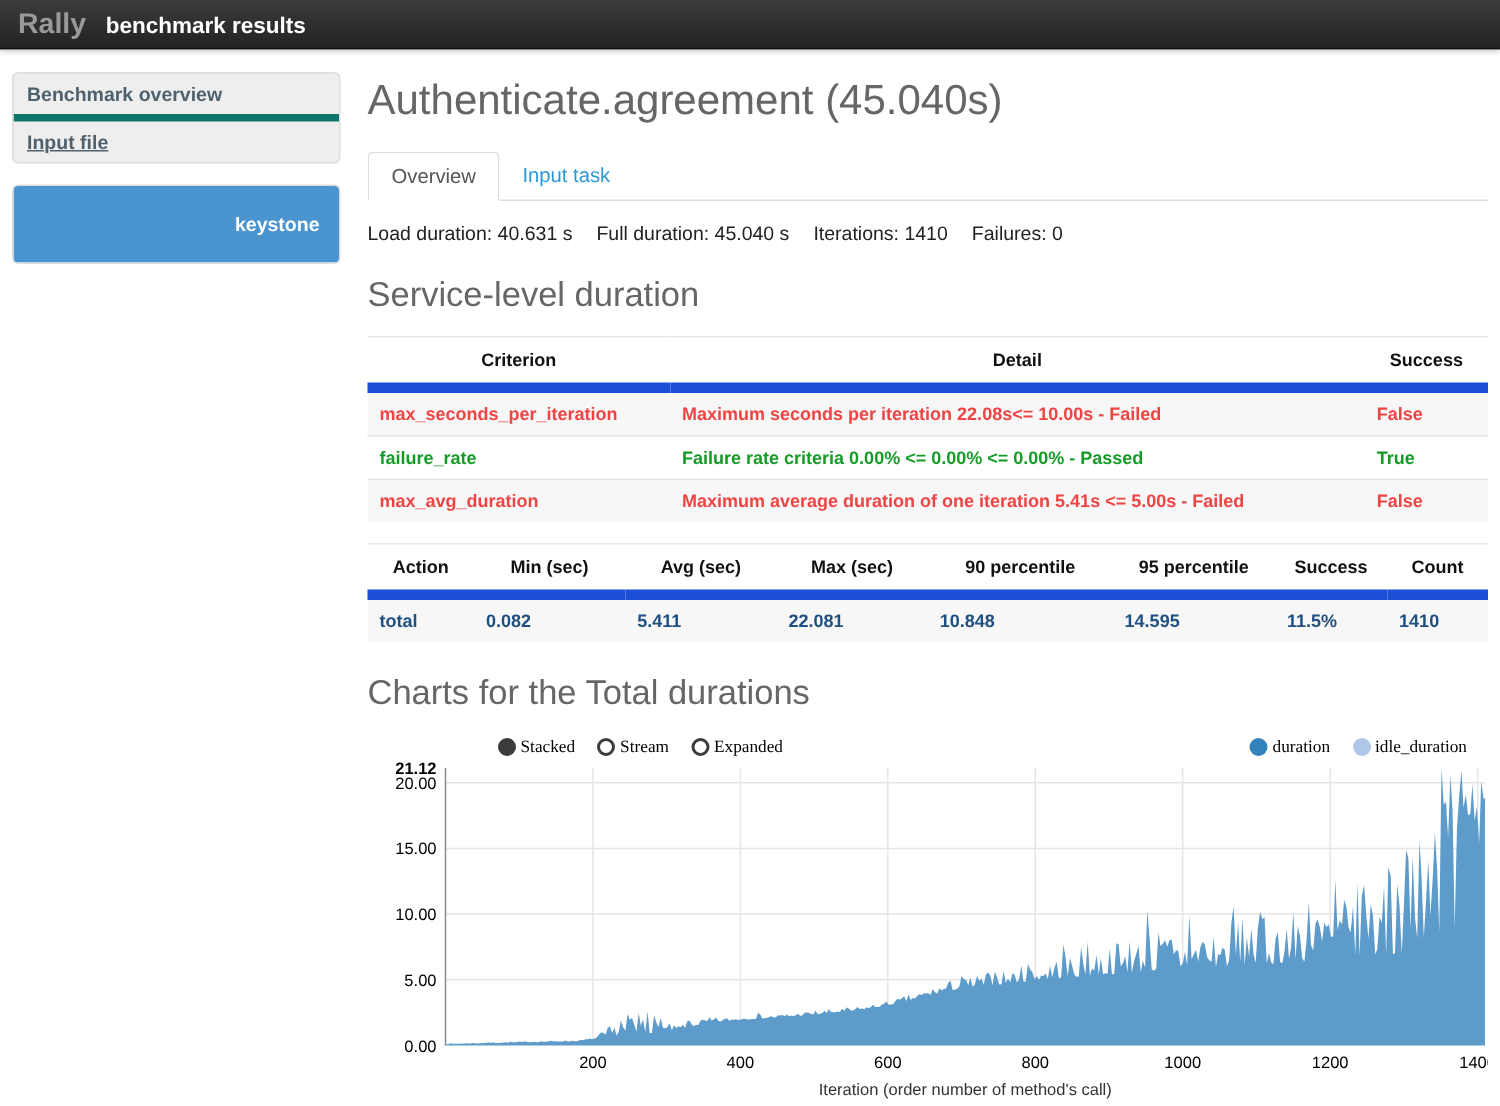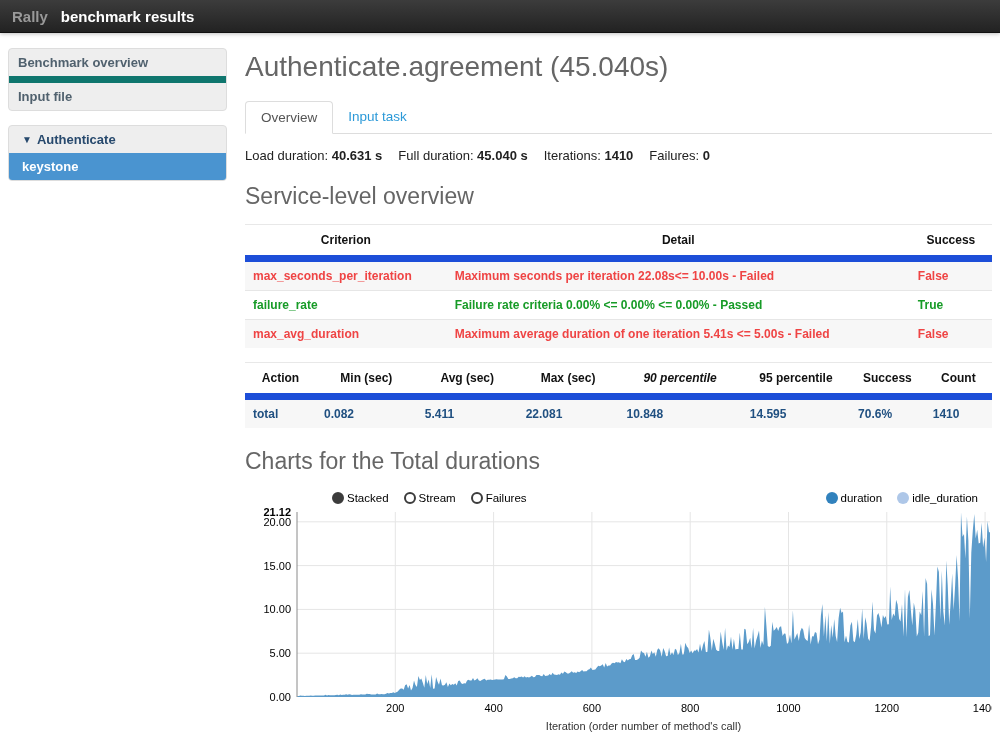--- a/index.html
+++ b/index.html
@@ -10,7 +10,7 @@
   .navbar { height:33px; line-height:33px; padding:0 12px;
             background:linear-gradient(#3c3c3c,#222); border-bottom:1px solid #111;
             box-shadow:0 1px 4px rgba(0,0,0,.25); white-space:nowrap; }
-  .navbar .brand { color:#999; font-weight:bold; font-size:15px; margin-right:13px; }
+  .navbar .brand { color:#999; font-weight:bold; font-size:19px; margin-right:13px; }
   .navbar .nav-title { color:#fff; font-weight:bold; font-size:15px; }
 
   

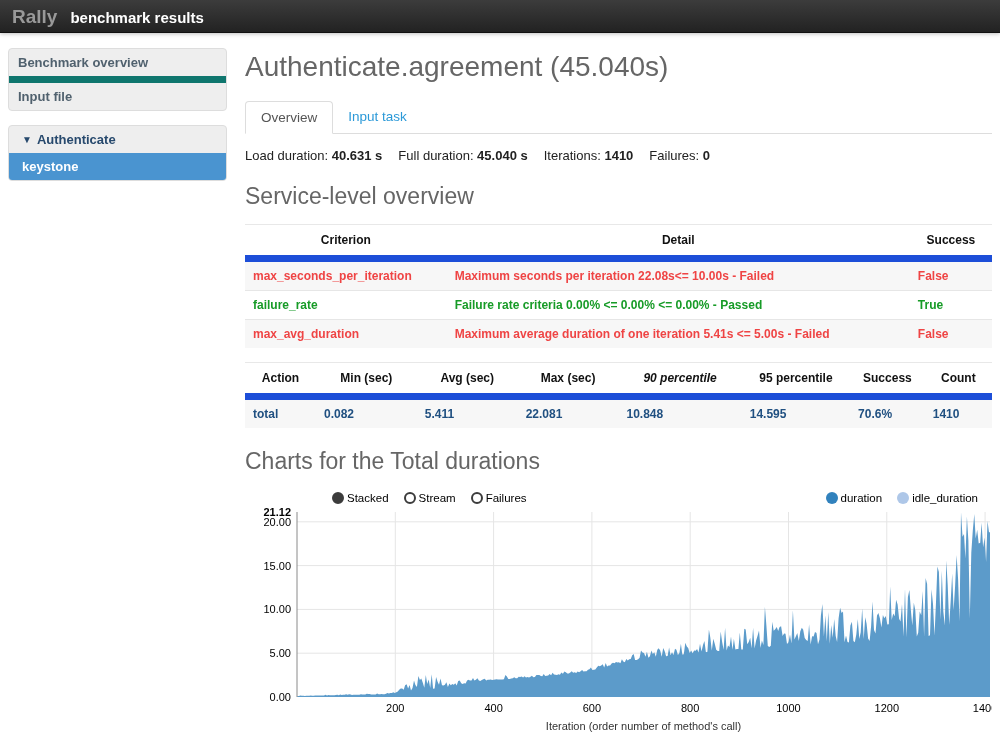--- a/index.html
+++ b/index.html
@@ -19,7 +19,7 @@
   .nav-group { border:1px solid #ddd; border-radius:4px; background:#eee; margin-bottom:14px; overflow:hidden; }
   .nav-group ul { list-style:none; margin:0; padding:0; }
   .nav-item { padding:6px 9px; font-weight:bold; color:#50616e; cursor:pointer; }
-  .nav-item + .nav-item { border-top:7px solid #0f766e; }
+  .nav-item + .nav-item { border-top:5px solid #0f766e;text-decoration:underline; }
   .group-header { padding:6px 13px; font-weight:bold; color:#27496d; cursor:pointer; }
   .group-header .caret { font-size:10px; margin-right:5px; display:inline-block; vertical-align:1px; }
   .group-item { padding:6px 13px; font-weight:bold; cursor:pointer; }

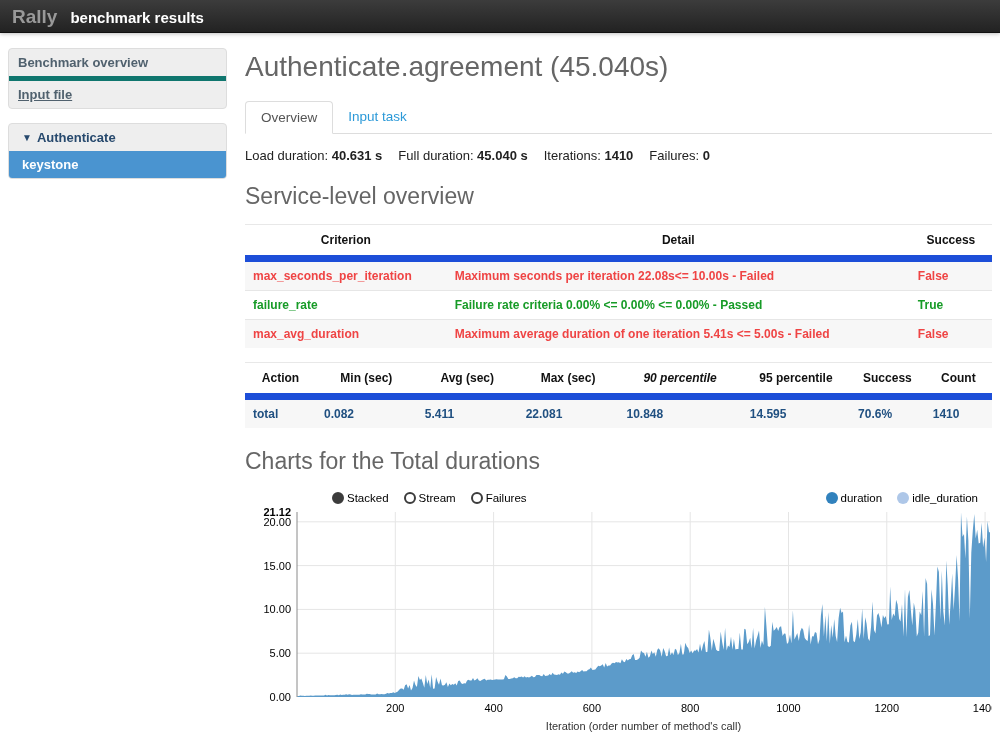--- a/index.html
+++ b/index.html
@@ -78,9 +78,6 @@
         </ul>
     </div>
     <div class="nav-group">
-      <div class="group-header">
-        <span class="caret">▼</span><span>Authenticate</span>
-      </div>
       <ul id="group-items">
           <li class="group-item active">keystone</li>
         </ul>

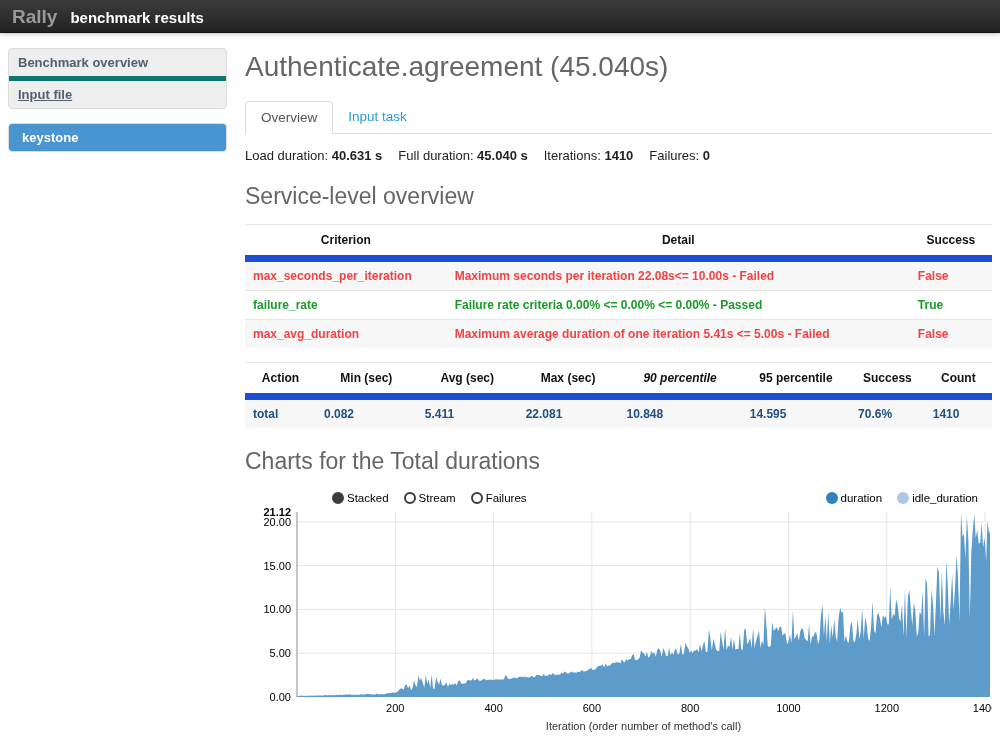--- a/index.html
+++ b/index.html
@@ -22,7 +22,7 @@
   .nav-item + .nav-item { border-top:5px solid #0f766e;text-decoration:underline; }
   .group-header { padding:6px 13px; font-weight:bold; color:#27496d; cursor:pointer; }
   .group-header .caret { font-size:10px; margin-right:5px; display:inline-block; vertical-align:1px; }
-  .group-item { padding:6px 13px; font-weight:bold; cursor:pointer; }
+  .group-item { padding:18px 13px; font-weight:bold; cursor:pointer;text-align:right; }
   .group-item.active { background:#4a94d0; color:#fff; }
 
   main { flex:1 1 auto; margin:0 8px 0 18px; padding-top:10px; min-width:0; }

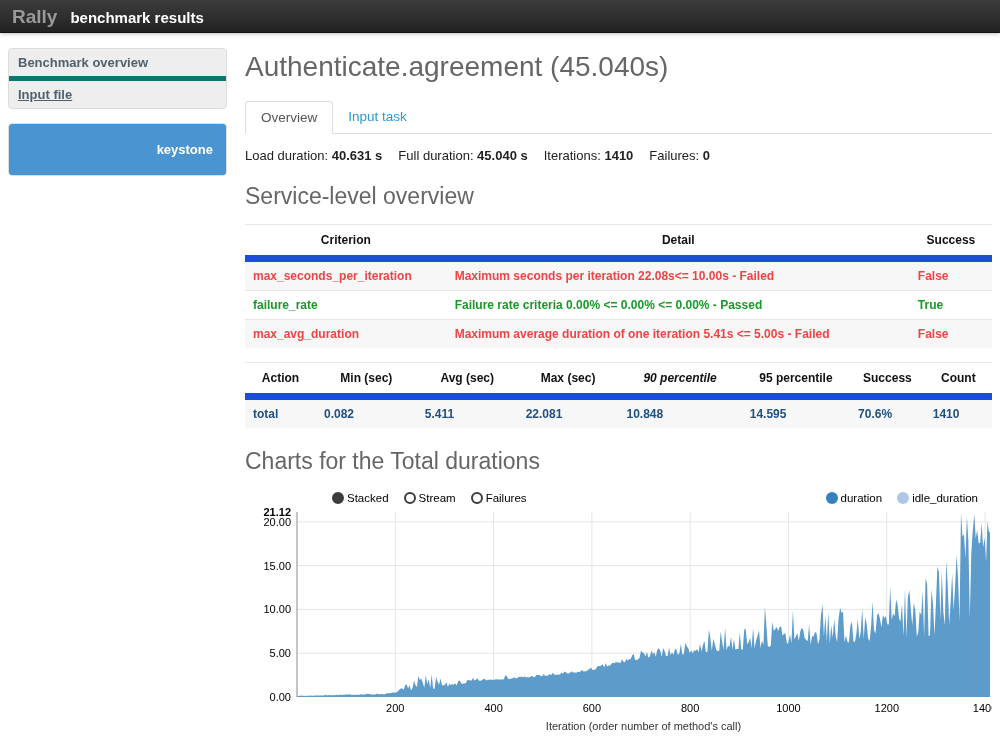--- a/index.html
+++ b/index.html
@@ -38,7 +38,7 @@
   
   .stats { font-size:13px; margin:14px 0 4px; color:#222; }
   .stats .stat { margin-right:16px; }
-  .stats b { font-weight:bold; }
+  .stats b { font-weight:normal; }
 
   
   table { width:100%; border-collapse:collapse; font-size:12px; margin:14px 0 6px; border-top:1px solid #e8e8e8; }

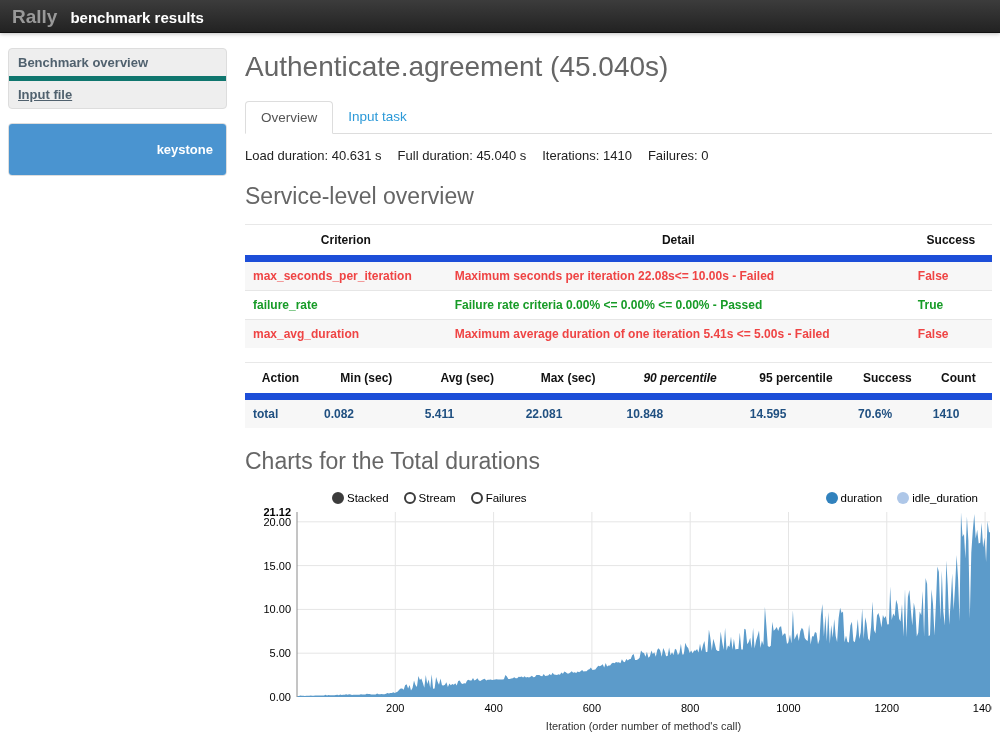--- a/index.html
+++ b/index.html
@@ -94,7 +94,7 @@
 
     <div class="stats" id="stats"><span class="stat"><span>Load duration: </span><b>40.631 s</b></span><span class="stat"><span>Full duration: </span><b>45.040 s</b></span><span class="stat"><span>Iterations: </span><b>1410</b></span><span class="stat"><span>Failures: </span><b>0</b></span></div>
 
-    <h2>Service-level overview</h2>
+    <h2>Service-level duration</h2>
     <table id="sla-table">
       <thead>
           <tr id="sla-head">

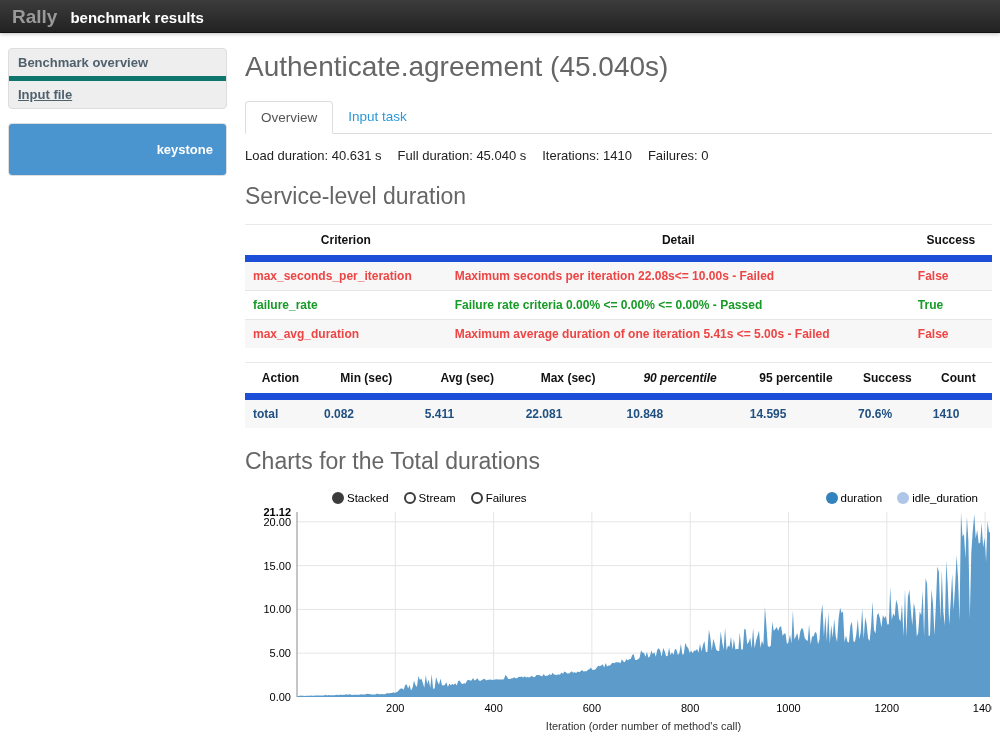--- a/index.html
+++ b/index.html
@@ -129,7 +129,7 @@
             <th style="width: 13.5%;">Min (sec)</th>
             <th style="width: 13.5%;">Avg (sec)</th>
             <th style="width: 13.5%;">Max (sec)</th>
-            <th style="width: 16.5%; font-style: italic;">90 percentile</th>
+            <th style="width: 16.5%;">90 percentile</th>
             <th style="width: 14.5%;">95 percentile</th>
             <th style="width: 10%;">Success</th>
             <th style="width: 9%;">Count</th>

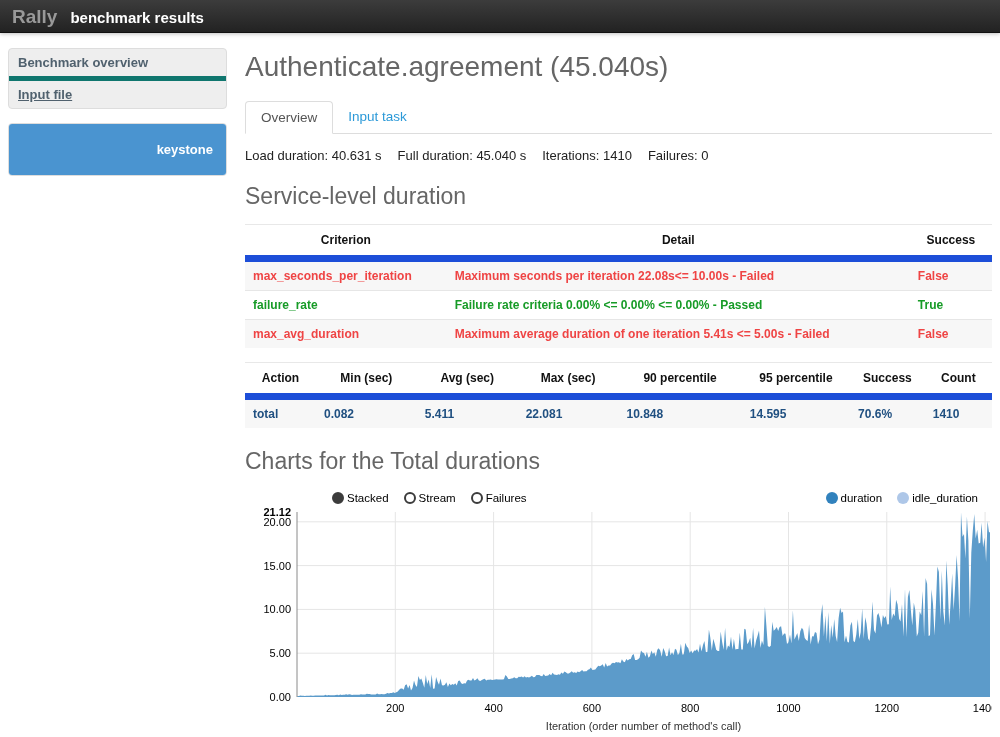--- a/index.html
+++ b/index.html
@@ -143,7 +143,7 @@
             <td>22.081</td>
             <td>10.848</td>
             <td>14.595</td>
-            <td>70.6%</td>
+            <td>11.5%</td>
             <td>1410</td>
           </tr>
         </tbody>

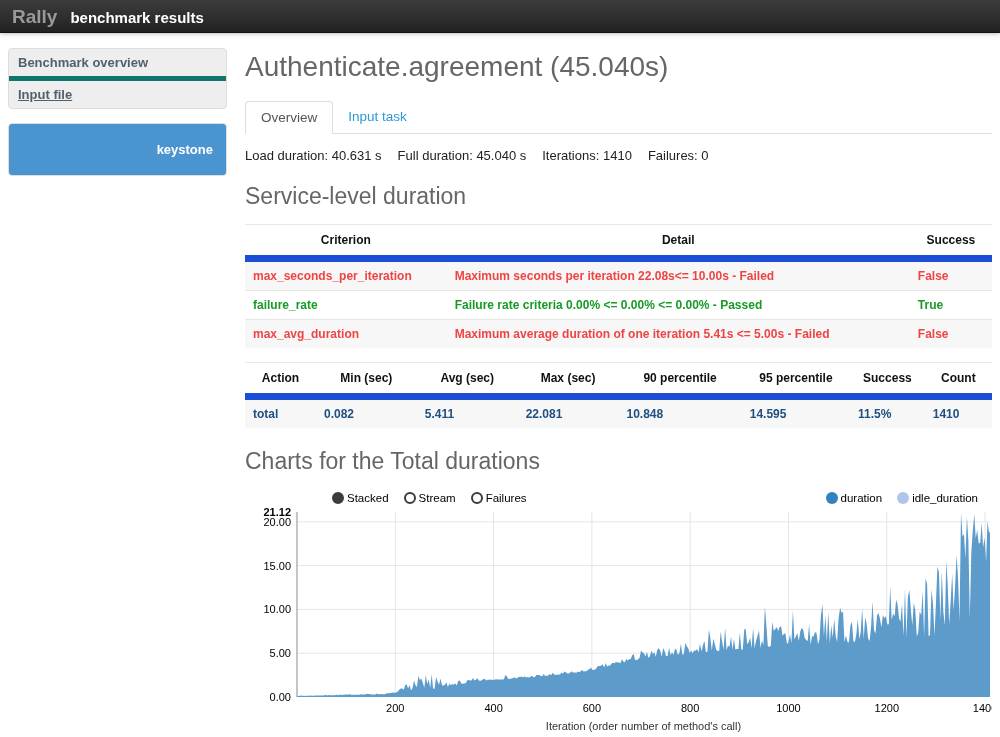--- a/index.html
+++ b/index.html
@@ -54,7 +54,7 @@
   .chart-head { display:flex; justify-content:space-between; align-items:center;
                 padding:0 14px 0 87px; margin-top:14px; height:18px; font-size:11.5px; color:#000; }
   .chart-head .grp { display:flex; gap:15px; }
-  .ctrl, .lgd { display:flex; align-items:flex-end; cursor:pointer; }
+  .ctrl, .lgd { display:flex; align-items:flex-end; cursor:pointer;font-family:Liberation Serif, serif; }
   .dot { display:inline-block; width:12px; height:12px; border-radius:50%; margin-right:3px; }
   .ctrl .dot.on  { background:#3c3c3c; border:2px solid #3c3c3c; }
   .ctrl .dot.off { background:#fff; border:2px solid #3c3c3c; }

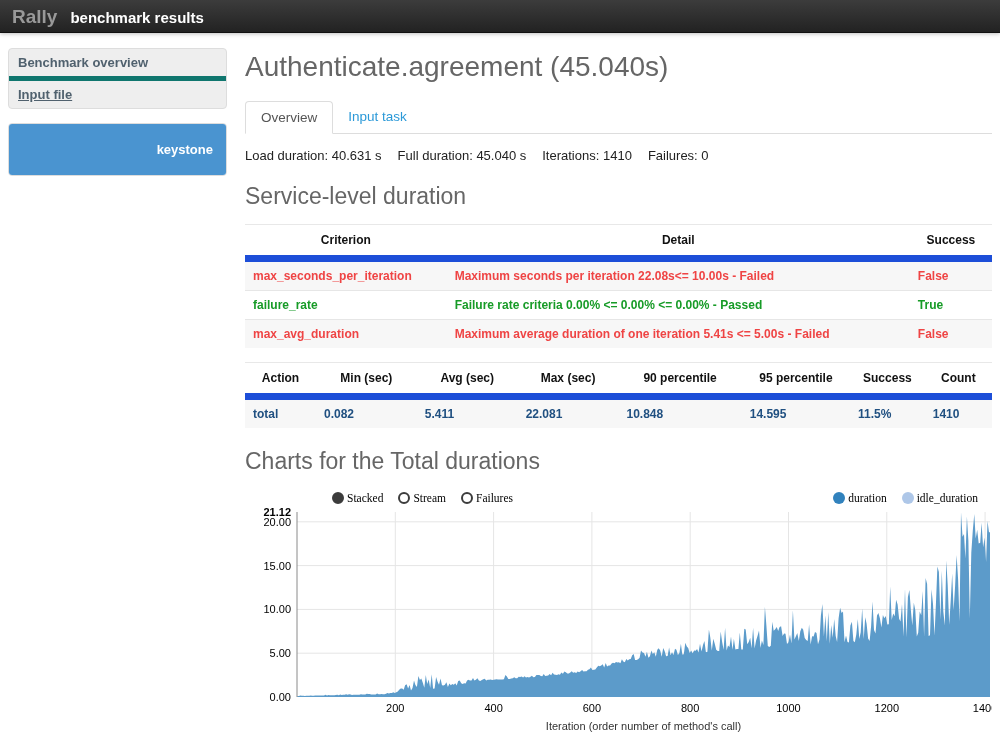--- a/index.html
+++ b/index.html
@@ -162,7 +162,7 @@
           </span>
           <span class="ctrl">
             <span class="dot off"></span>
-            <span>Failures</span>
+            <span>Expanded</span>
           </span>
         </div>
       <div class="grp" id="chart-legend">

